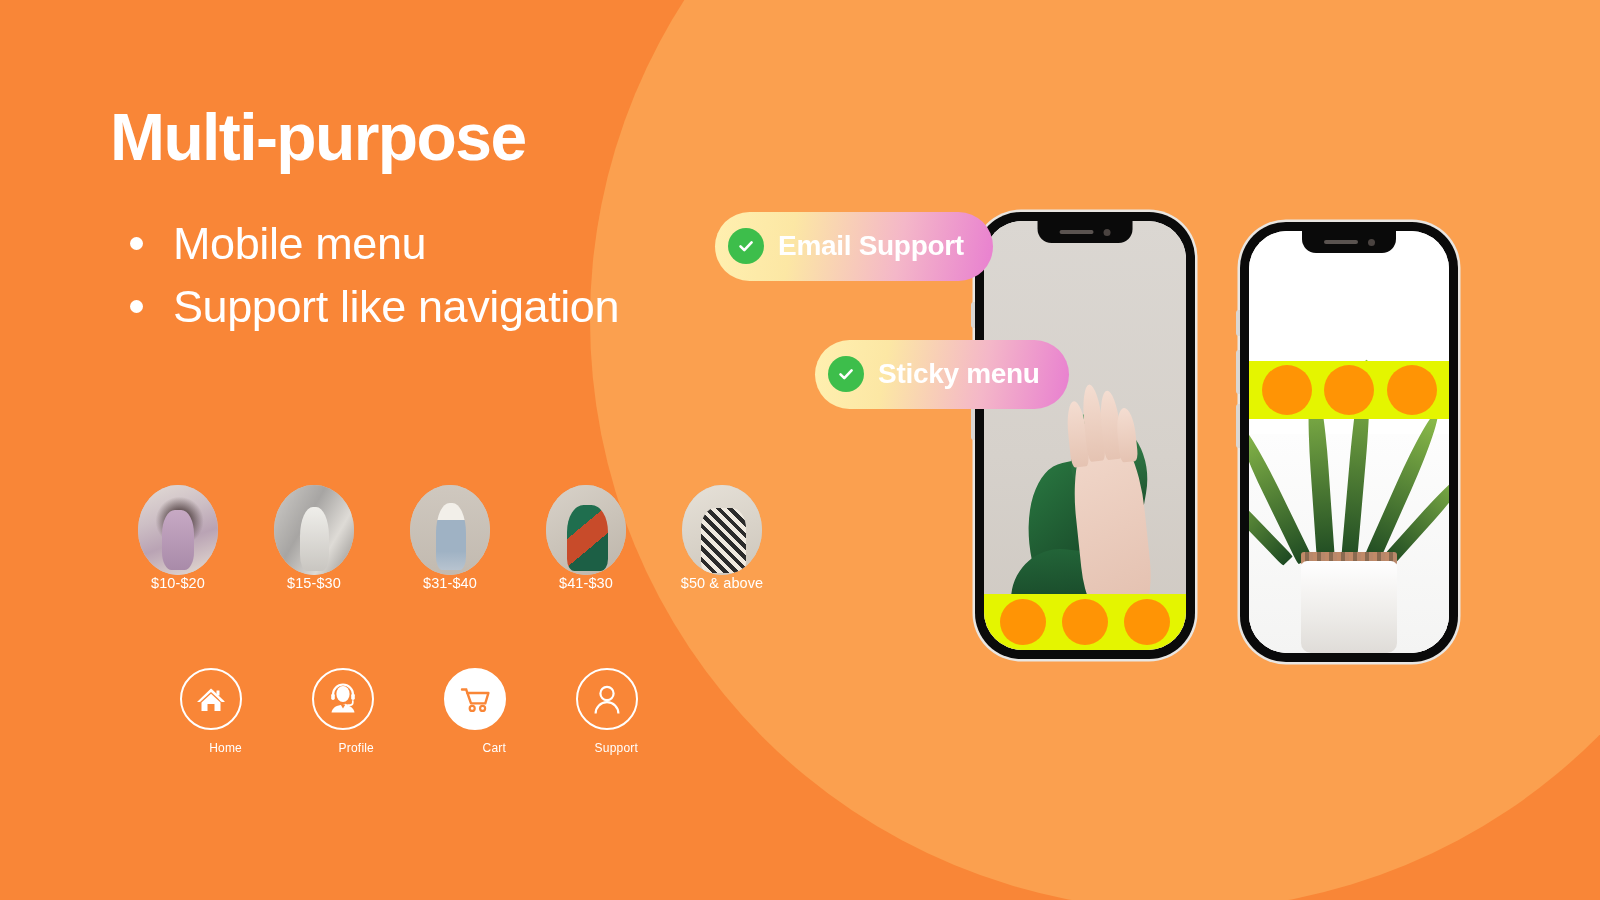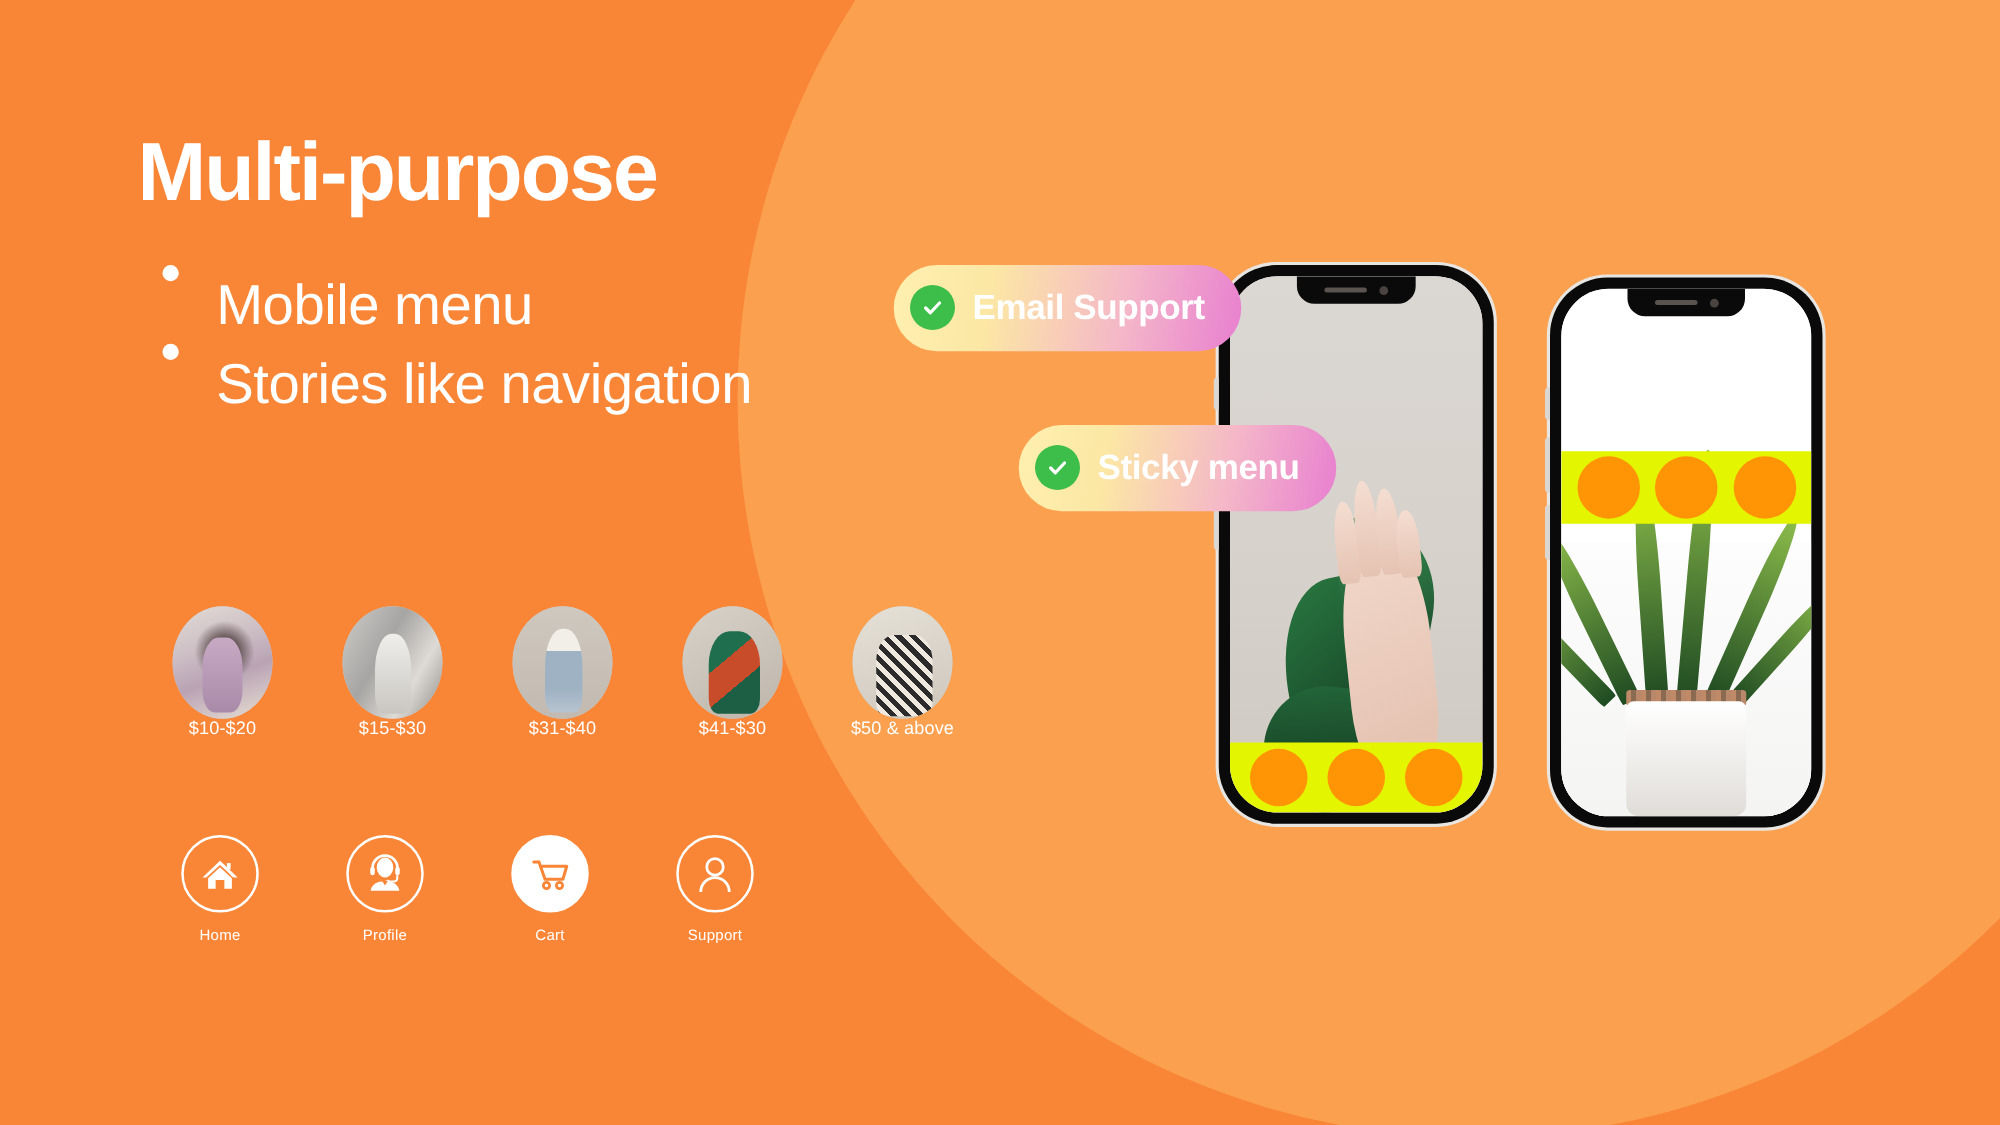--- a/index.html
+++ b/index.html
@@ -31,7 +31,7 @@
 
   .feature-list{ position:absolute; left:130px; top:212px; list-style:none; }
   .feature-list li{
-    display:flex; 
+    display:flex; align-items:center;
     font-size:45px; color:#FFFFFF; font-weight:300;
     line-height:1.40; letter-spacing:-0.4px;
   }

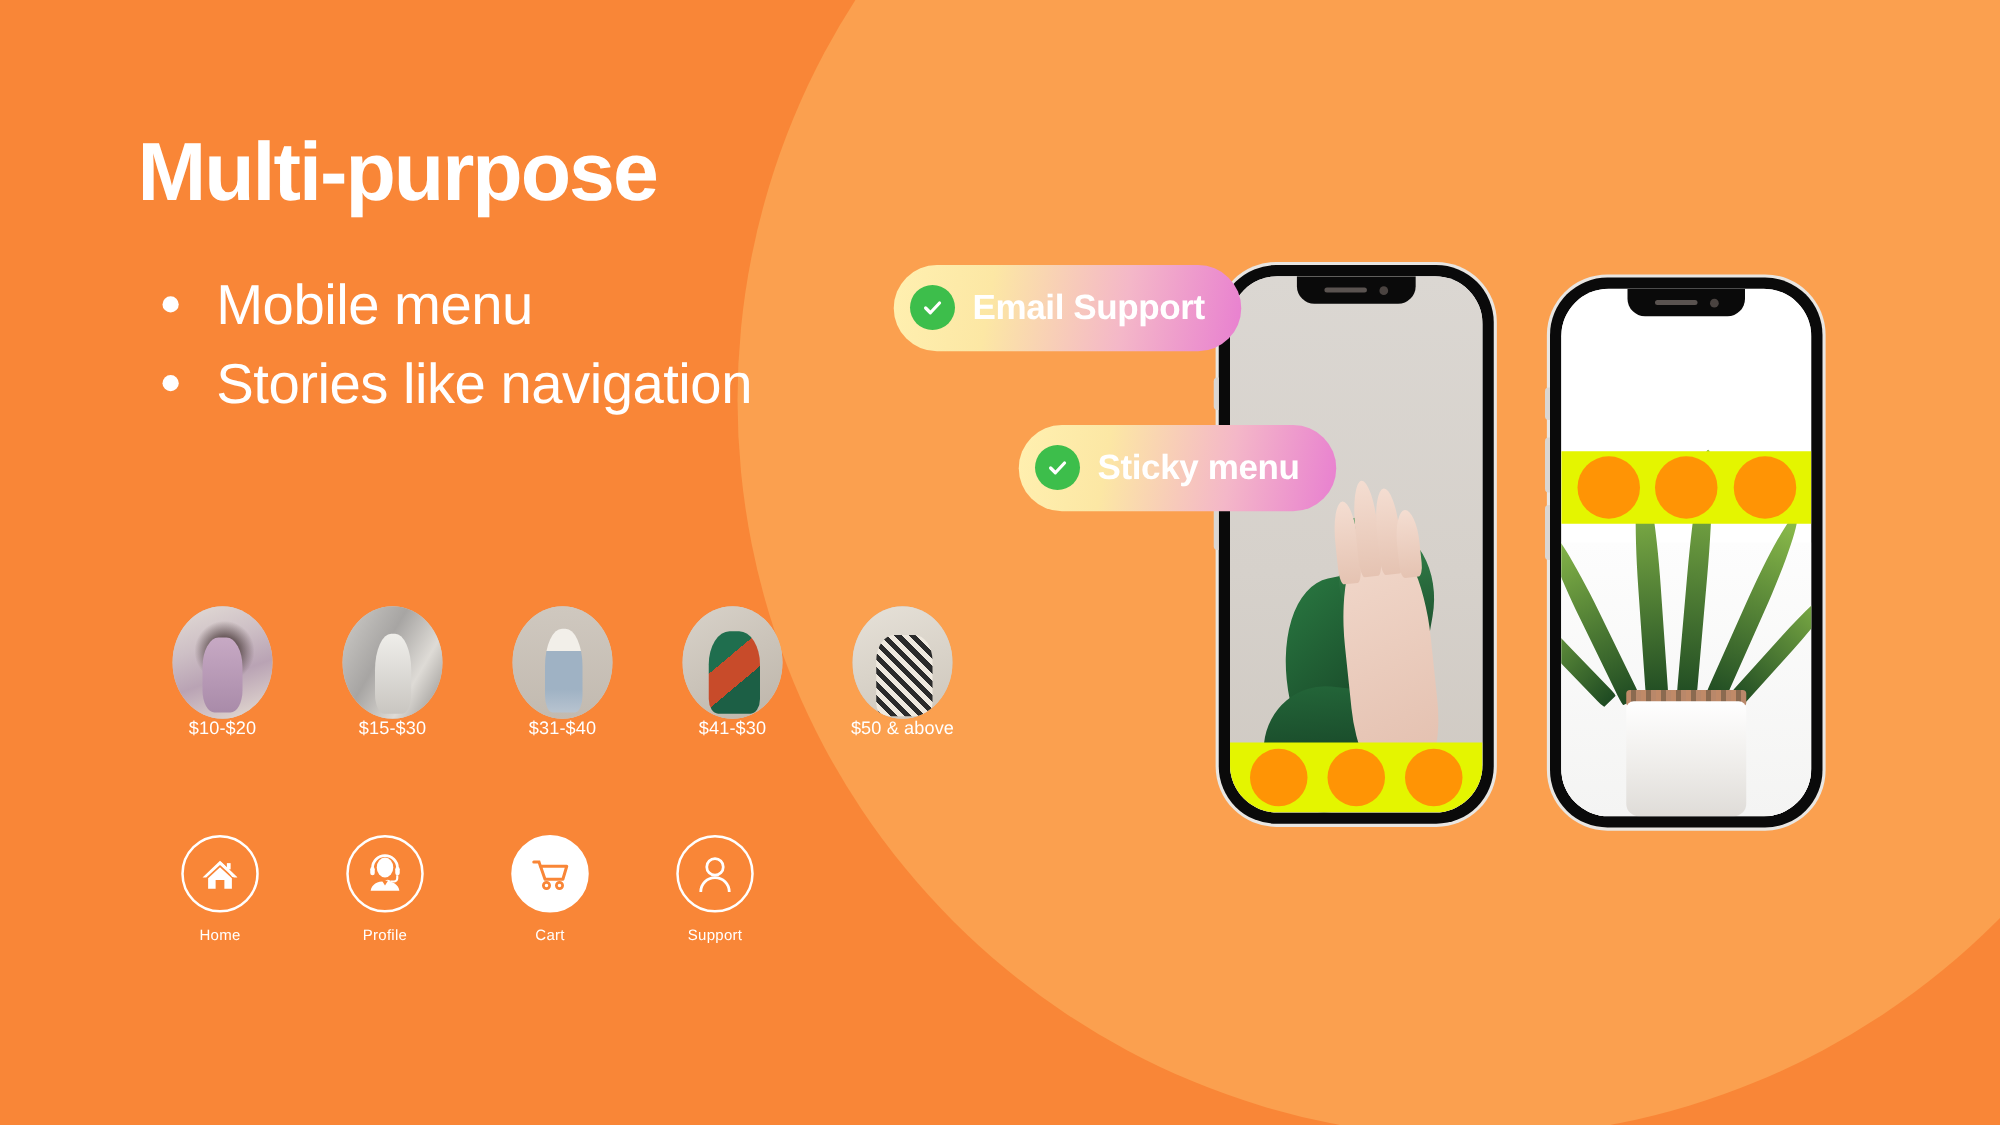--- a/index.html
+++ b/index.html
@@ -203,7 +203,7 @@
     </li>
     <li>
       <span class="dot"></span>
-      <span>Stories like navigation</span>
+      <span>Support like navigation</span>
     </li>
   </ul>
 

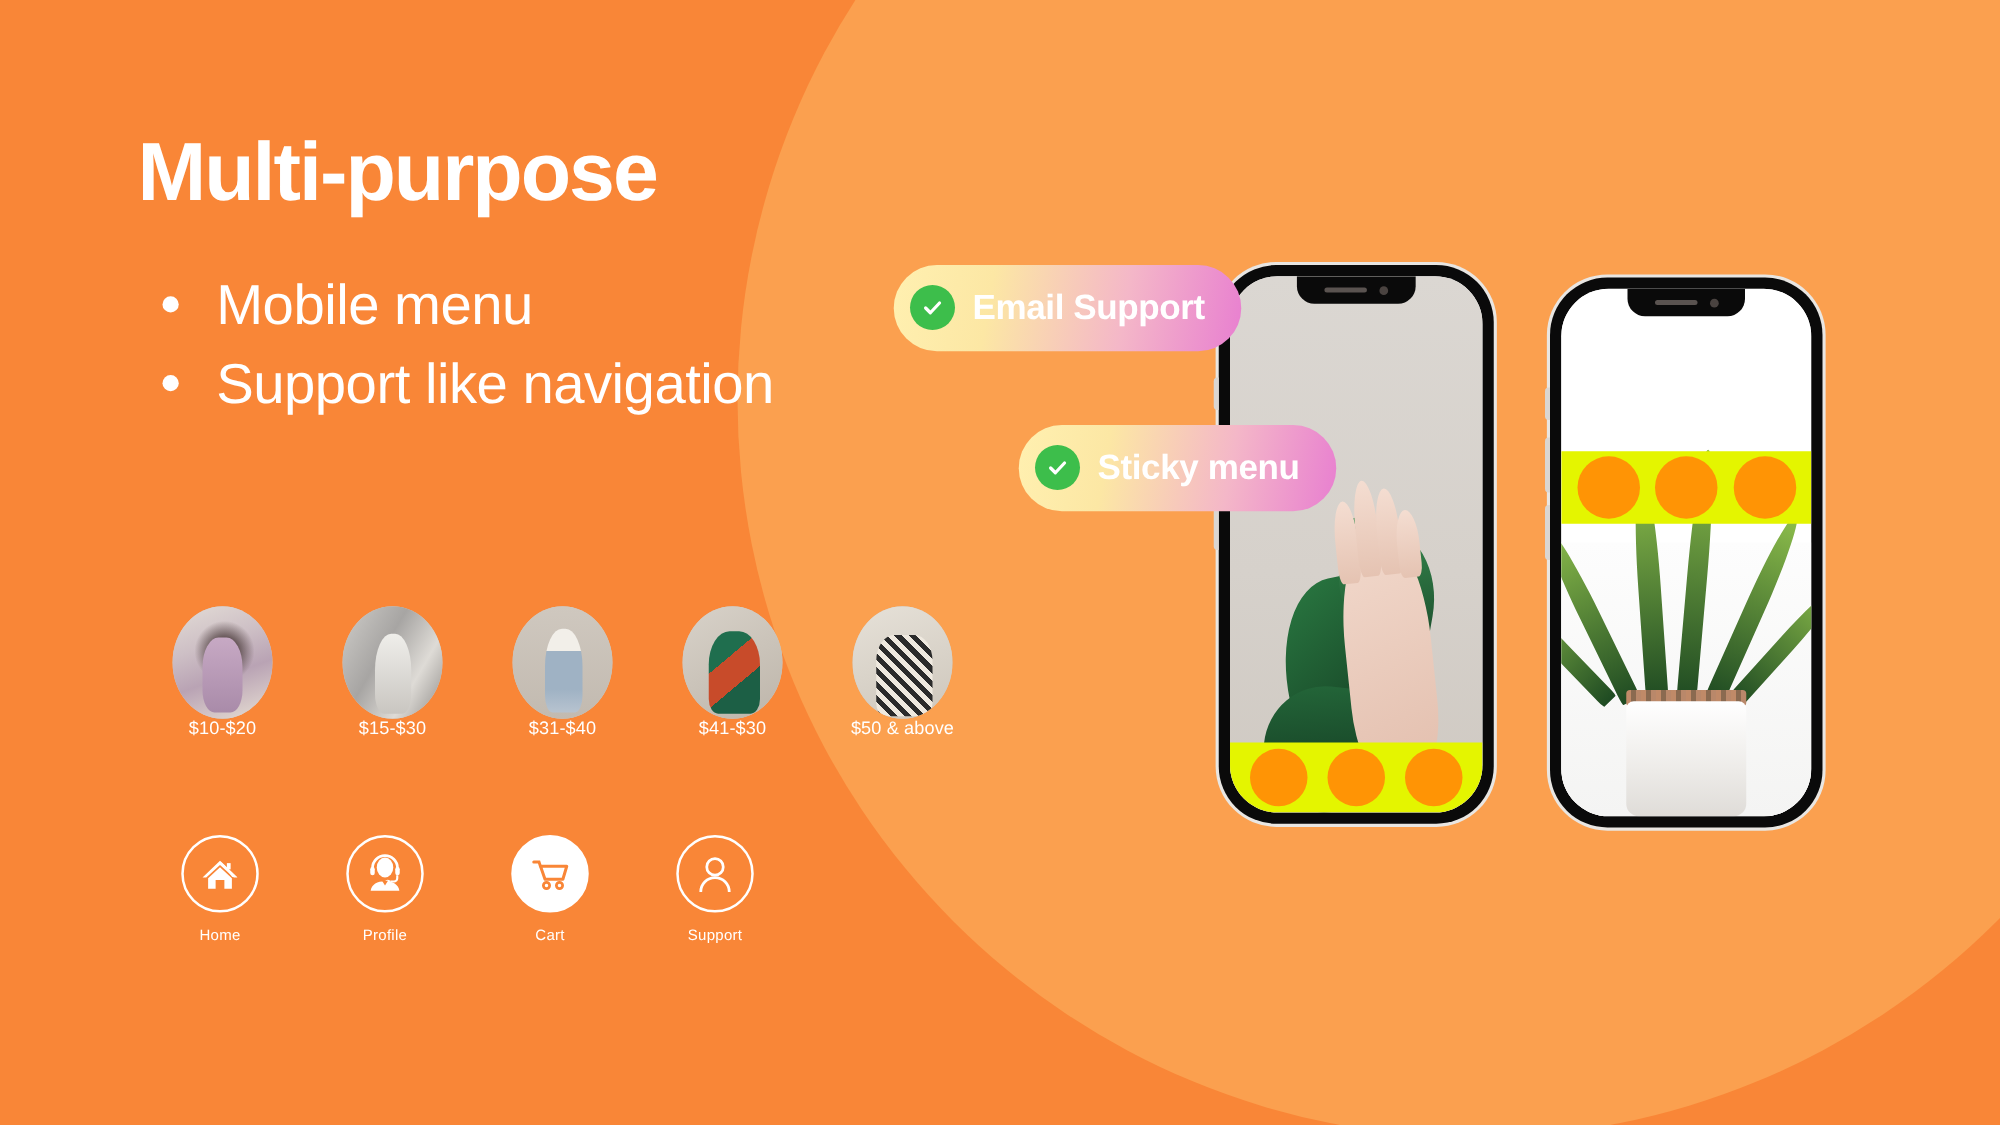--- a/index.html
+++ b/index.html
@@ -80,7 +80,7 @@
 
   
   .nav-strip{ position:absolute; left:110px; top:668px; display:flex; }
-  .nav-item{ width:132px; display:flex; flex-direction:column; align-items:center; }
+  .nav-item{ width:132px; display:flex; flex-direction:column; align-items:flex-end; }
   .nav-circle{
     width:62px; height:62px; border-radius:50%;
     border:2.5px solid #FFFFFF;

